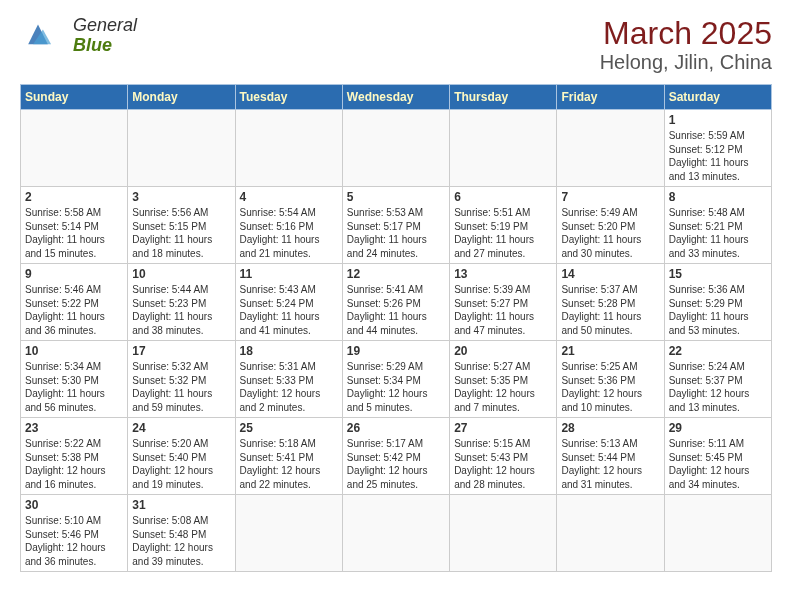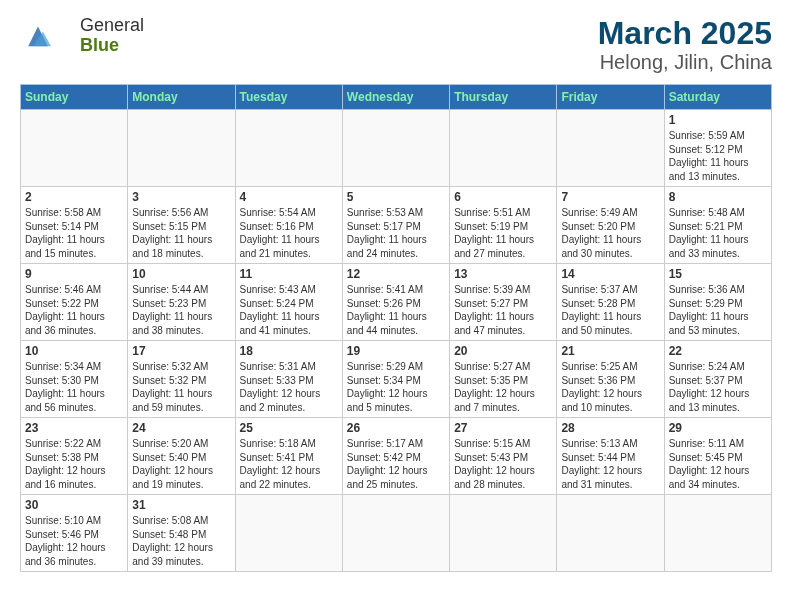--- a/index.html
+++ b/index.html
@@ -24,8 +24,9 @@
     }
     .logo {
       display: flex;
-      align-items: flex-end;
-      gap: 24px;
+      align-items: center;
+      gap: 17px;
+      font-style: italic;
     }
     .logo-text {
       font-size: 18px;

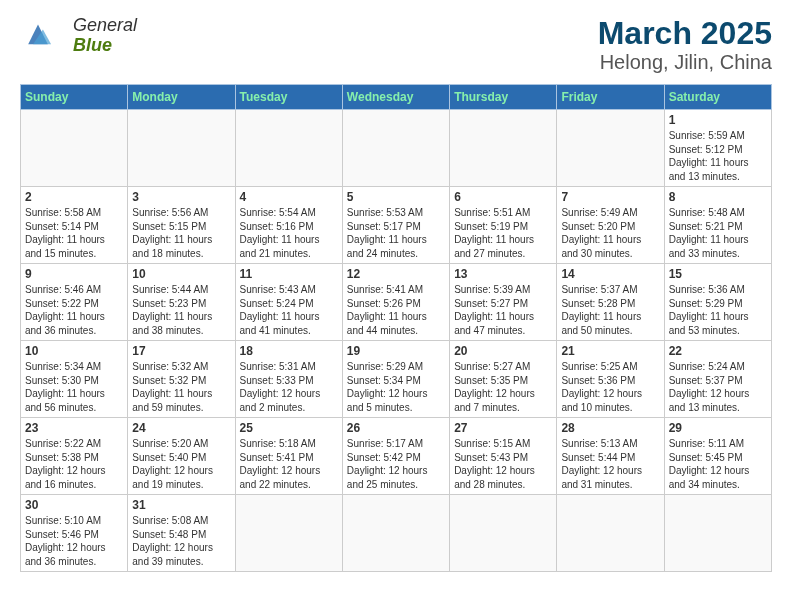--- a/index.html
+++ b/index.html
@@ -44,8 +44,8 @@
     }
     .title-block h1 {
       font-size: 32px;
-      font-weight: bold;
-      color: #0c4a6e;
+      font-weight: normal;
+      color: #7f1d1d;
       line-height: 1.1;
     }
     .title-block h2 {

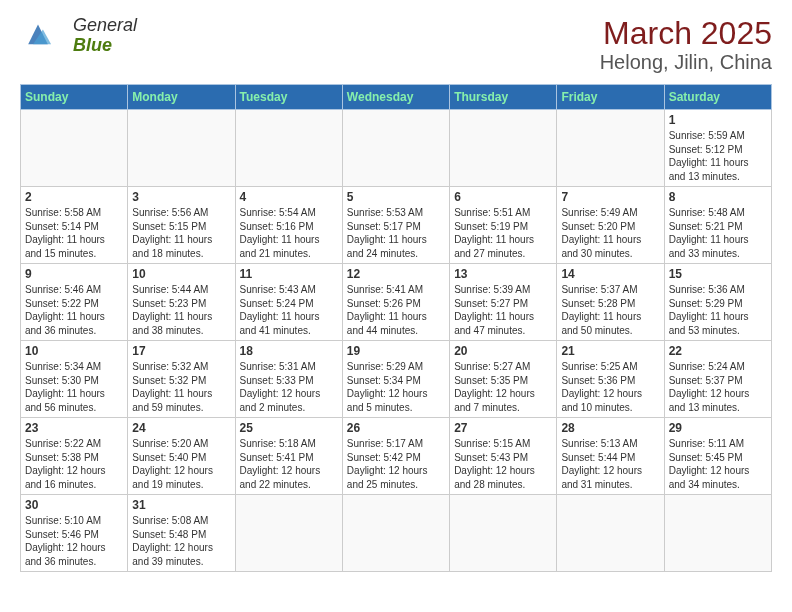--- a/index.html
+++ b/index.html
@@ -60,7 +60,7 @@
     }
     .calendar thead tr th {
       background: #2b6cb0;
-      color: #86efac;
+      color: #fef9c3;
       font-size: 12px;
       font-weight: bold;
       padding: 5px 4px;

